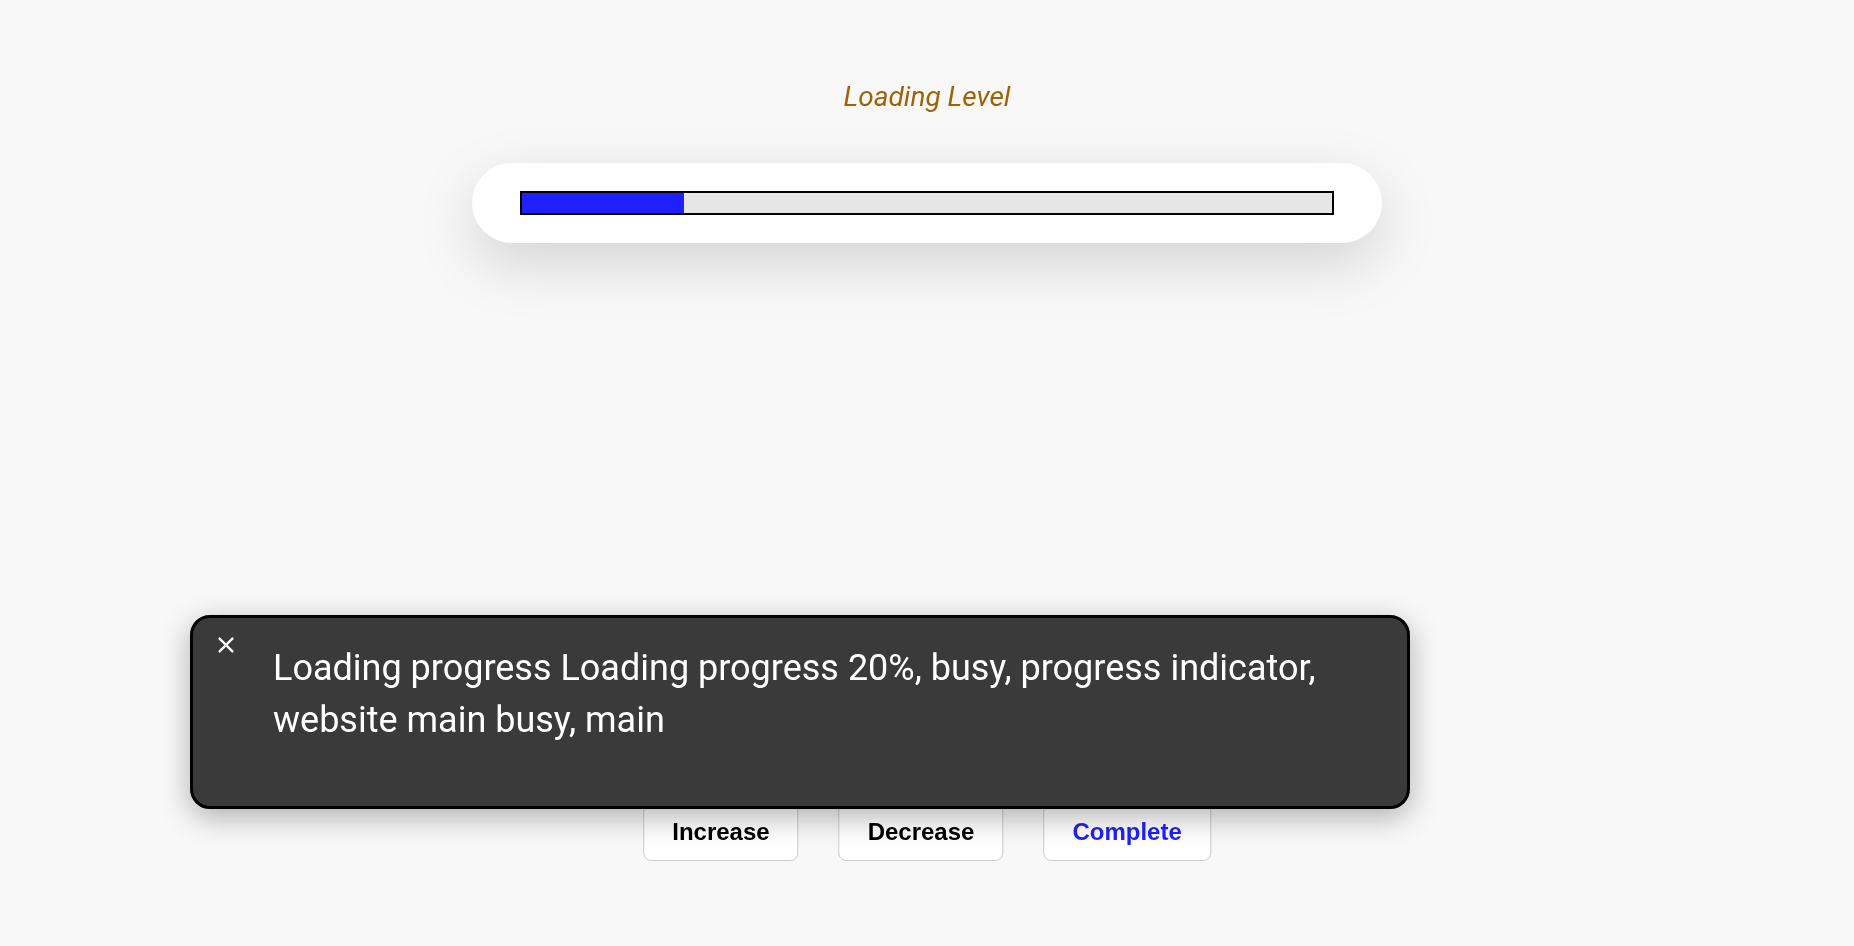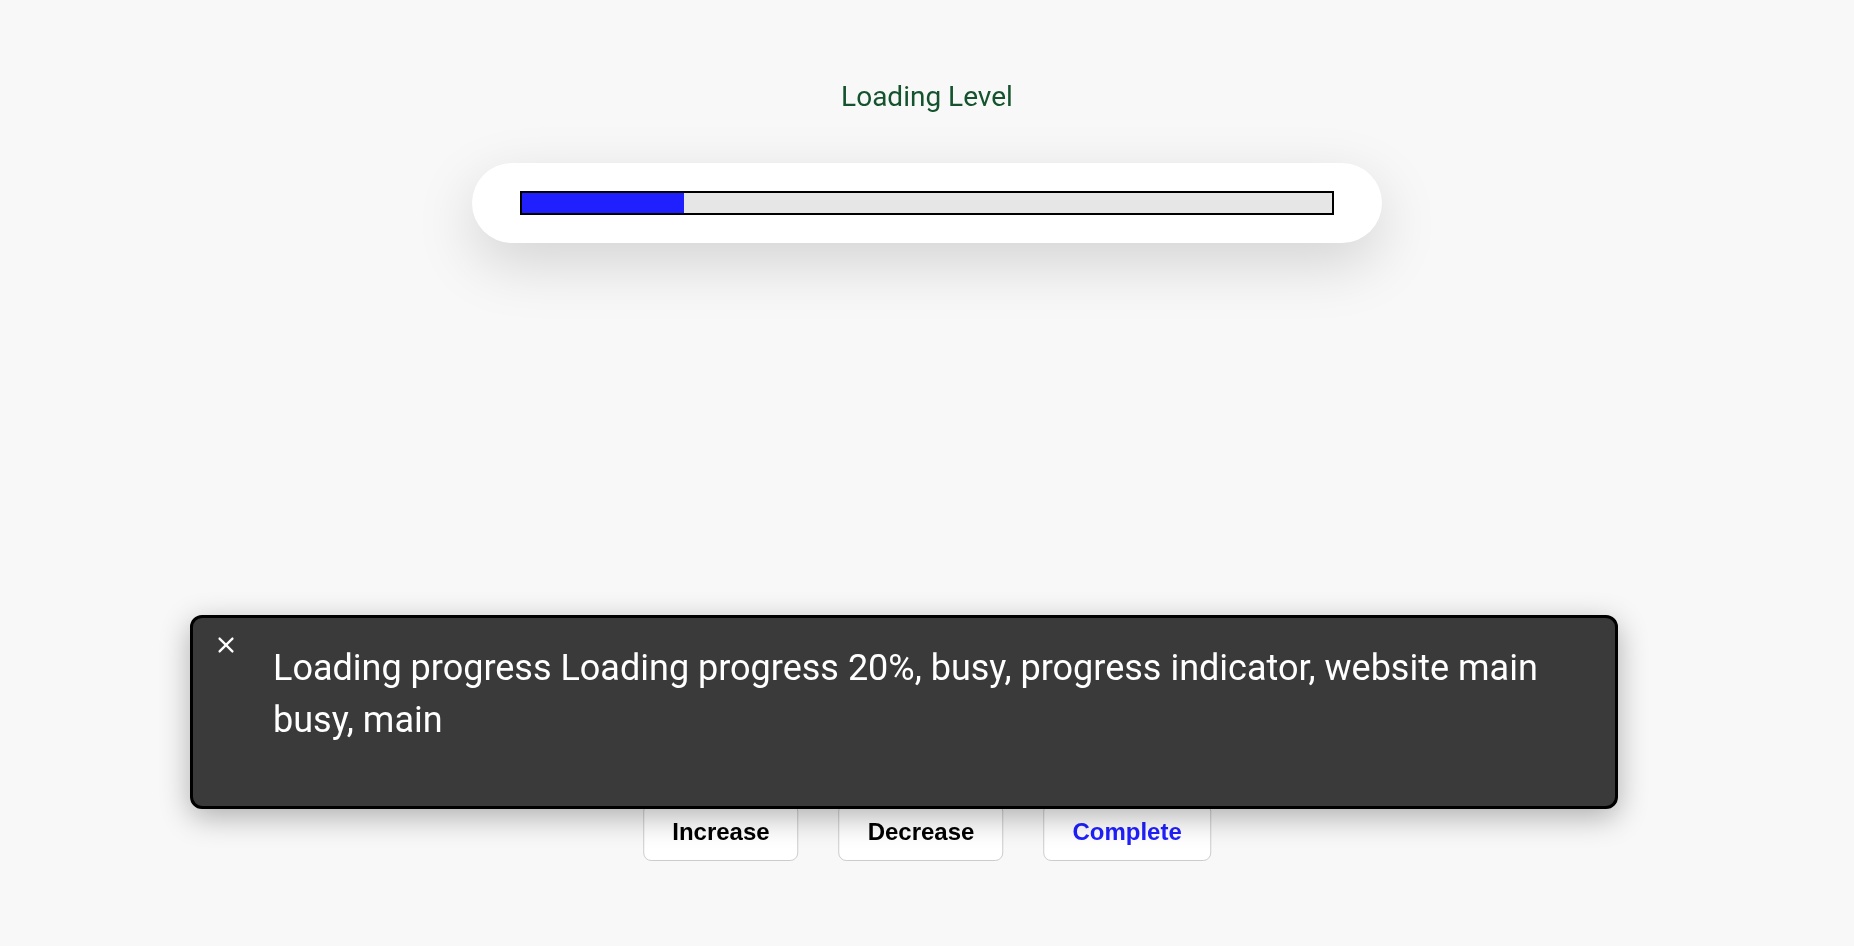--- a/index.html
+++ b/index.html
@@ -28,8 +28,9 @@
     .title {
       font-size: 28px;
       font-weight: 400;
-      color: #14532d;
+      color: #a16207;
       margin-bottom: 50px;
+      font-style: italic;
     }
     
     .progress-container {

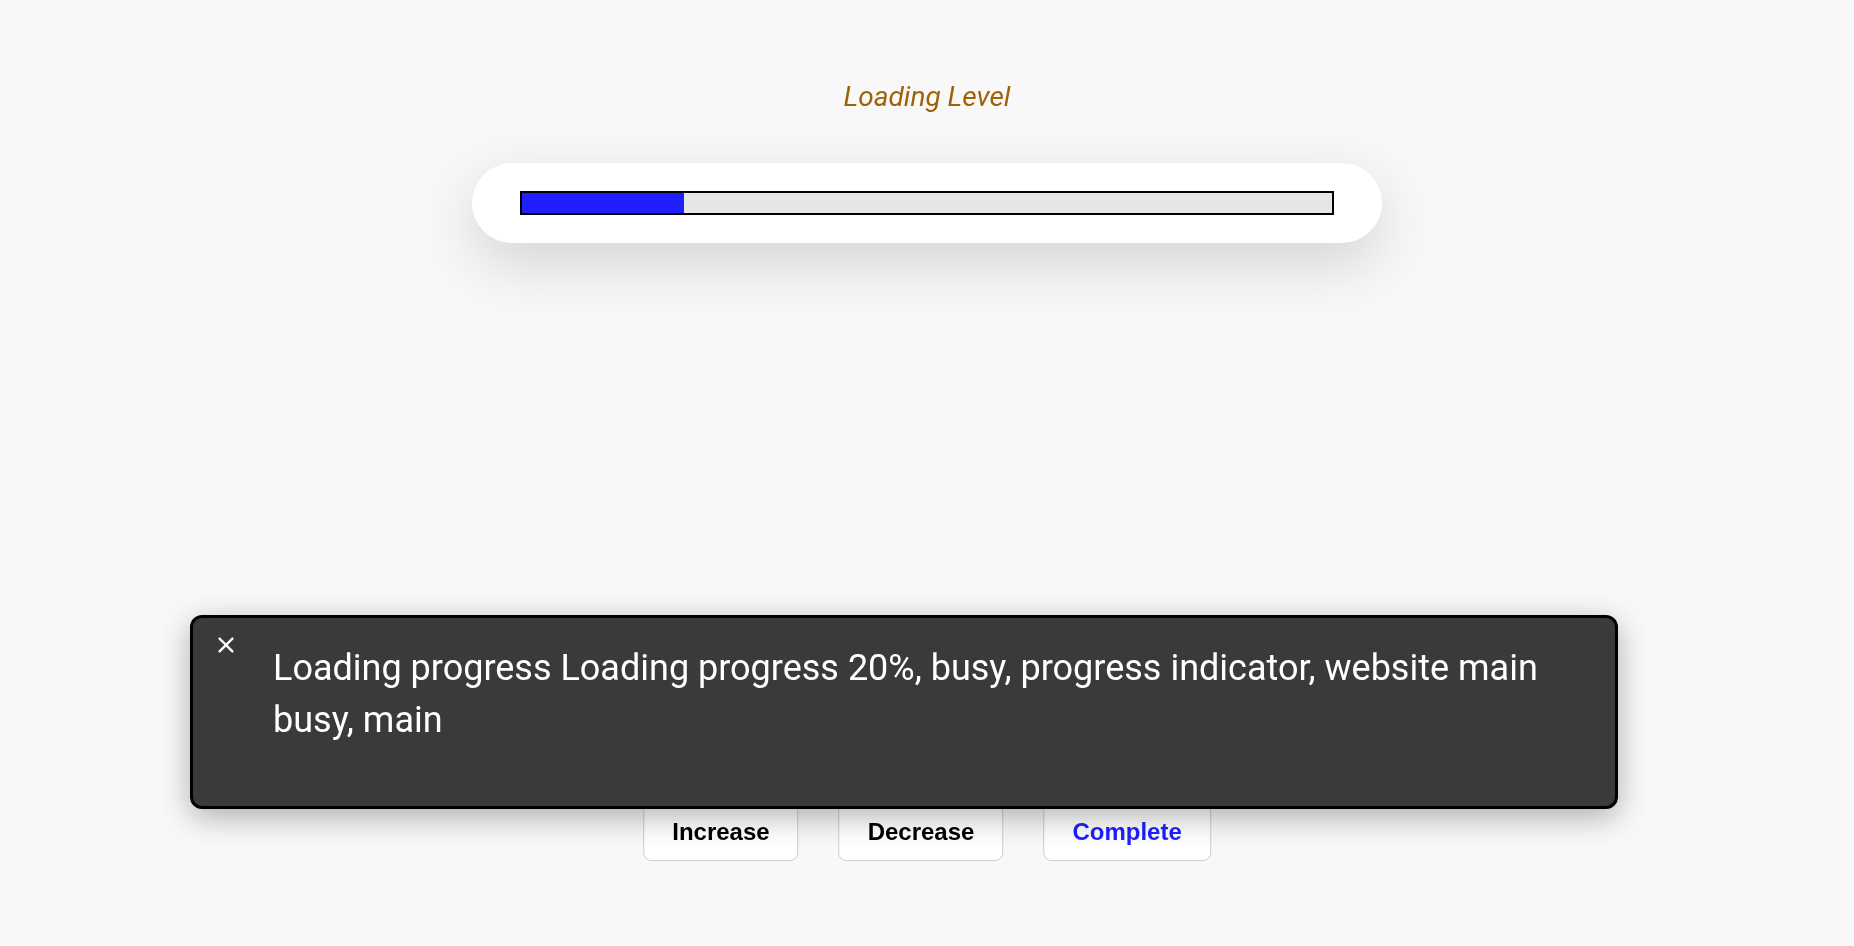--- a/index.html
+++ b/index.html
@@ -93,10 +93,10 @@
       position: absolute;
       top: 615px;
       left: 190px;
-      width: 1428px;
+      width: 1220px;
       background-color: #3a3a3a;
       border: 3px solid #000000;
-      border-radius: 12px;
+      border-radius: 20px;
       box-shadow: 0 8px 30px rgba(0, 0, 0, 0.3);
       padding: 24px 60px 60px 60px;
     }

